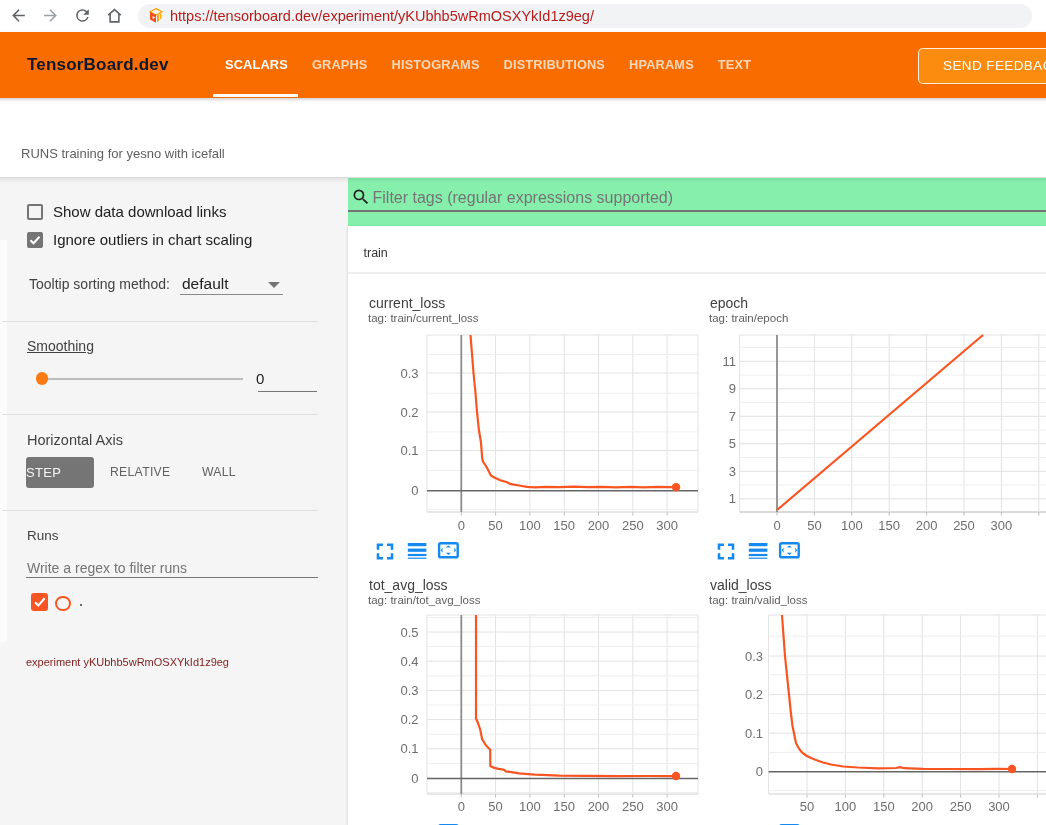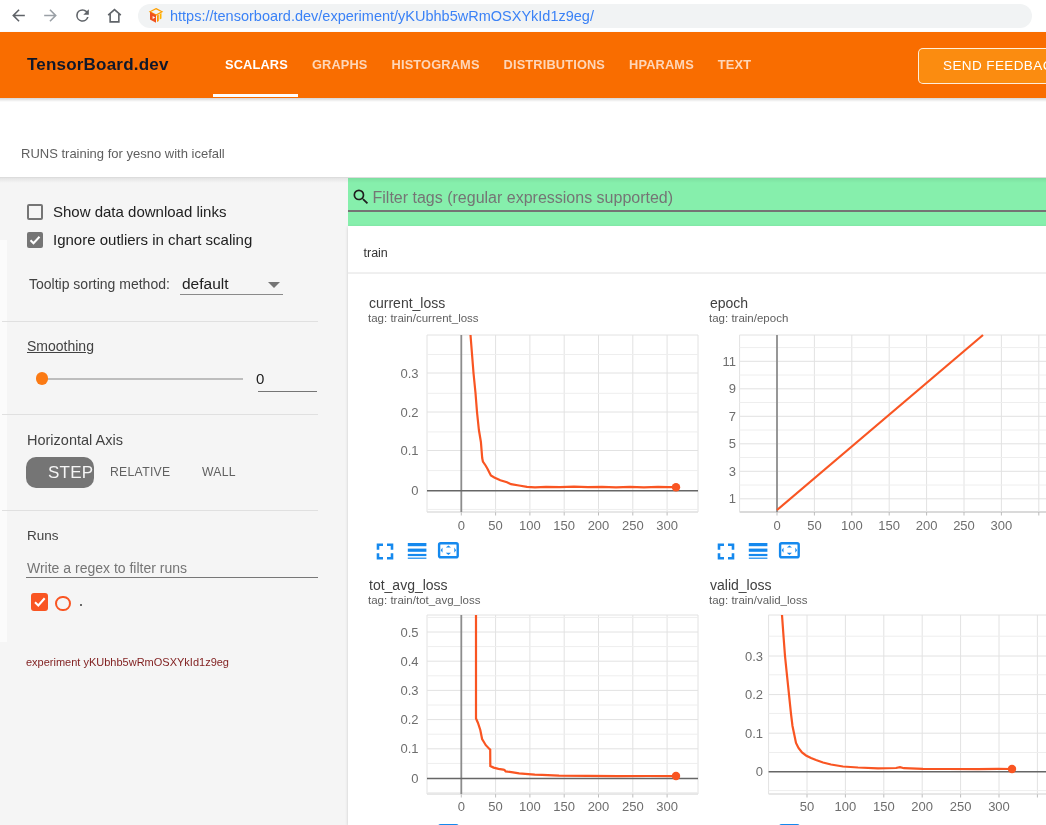--- a/index.html
+++ b/index.html
@@ -28,7 +28,7 @@
     <path d="M9 8.6 L10.8 7.6 V13.9 L9 14.9 Z" fill="#ff9800"></path>
     <path d="M11.7 7.1 L13.5 6.1 V11.4 L11.7 12.4 Z" fill="#ffb300"></path>
   </svg>
-  <div class="abs" style="left:170px;top:4px;height:40px;line-height:24px;font-size:14.5px;color:#3b82f6;">https://tensorboard.dev/experiment/yKUbhb5wRmOSXYkId1z9eg/</div>
+  <div class="abs" style="left:170px;top:4px;height:40px;line-height:24px;font-size:14.5px;color:#b91c1c;">https://tensorboard.dev/experiment/yKUbhb5wRmOSXYkId1z9eg/</div>
 </div>
 
 <div class="abs" style="left:0;top:32px;width:1046px;height:66px;background:#f96d00;box-shadow:0 2px 3px rgba(0,0,0,0.3);">

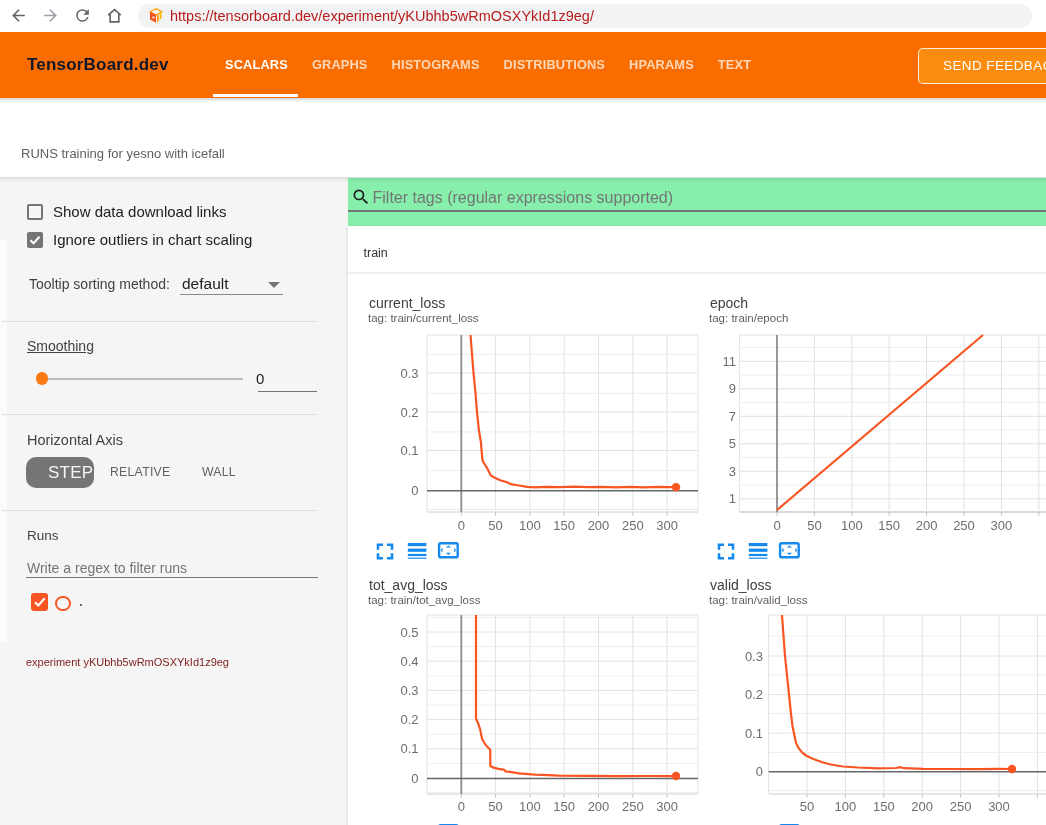--- a/index.html
+++ b/index.html
@@ -74,7 +74,7 @@
   <div class="abs" style="left:2px;top:236px;width:316px;height:1px;background:#e0e0e0;"></div>
 
   <div class="abs" style="left:27px;top:254px;font-size:14.5px;color:#424242;">Horizontal Axis</div>
-  <div class="abs" style="left:26px;top:279px;width:67.5px;height:31px;background:#757575;border-radius:10px;color:#f5f5f5;font-size:17px;letter-spacing:0.3px;text-align:right;line-height:31px;">STEP</div>
+  <div class="abs" style="left:26px;top:279px;width:67.5px;height:31px;background:#757575;border-radius:3px;color:#f5f5f5;font-size:13px;letter-spacing:0.3px;text-align:left;line-height:31px;">STEP</div>
   <div class="abs" style="left:110px;top:279px;height:31px;line-height:31px;font-size:12.2px;letter-spacing:0.3px;color:#616161;">RELATIVE</div>
   <div class="abs" style="left:202px;top:279px;height:31px;line-height:31px;font-size:12.2px;letter-spacing:0.3px;color:#616161;">WALL</div>
 

